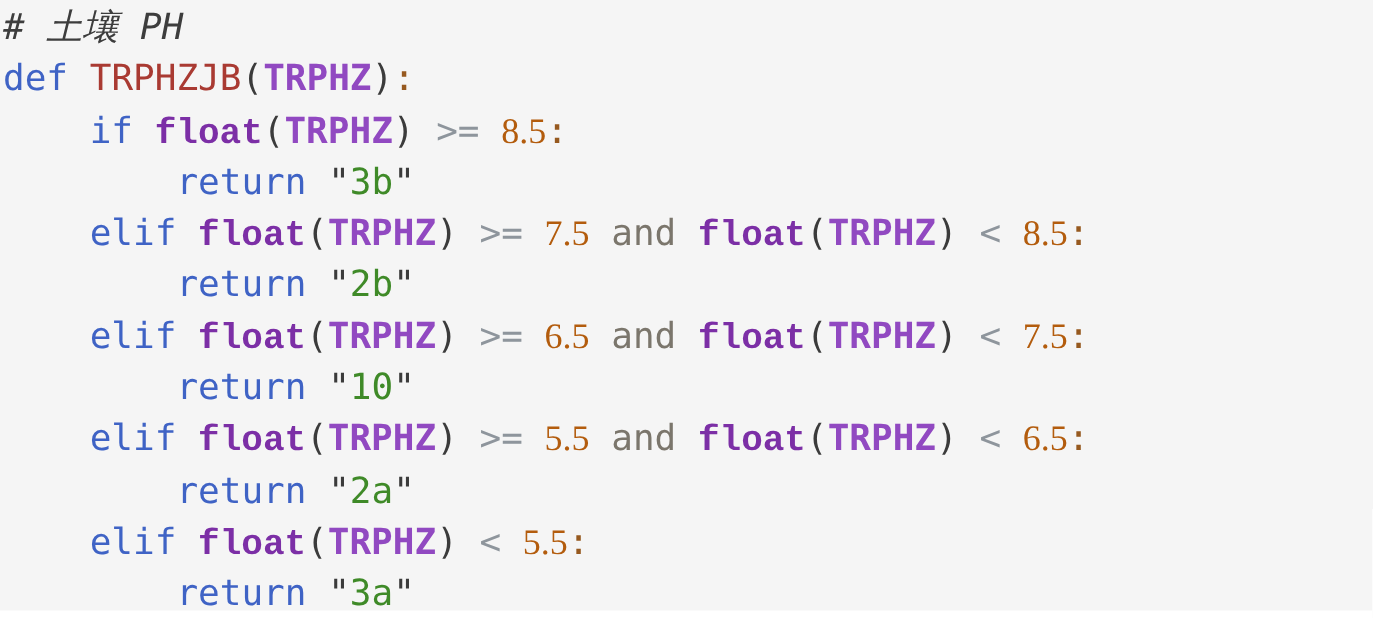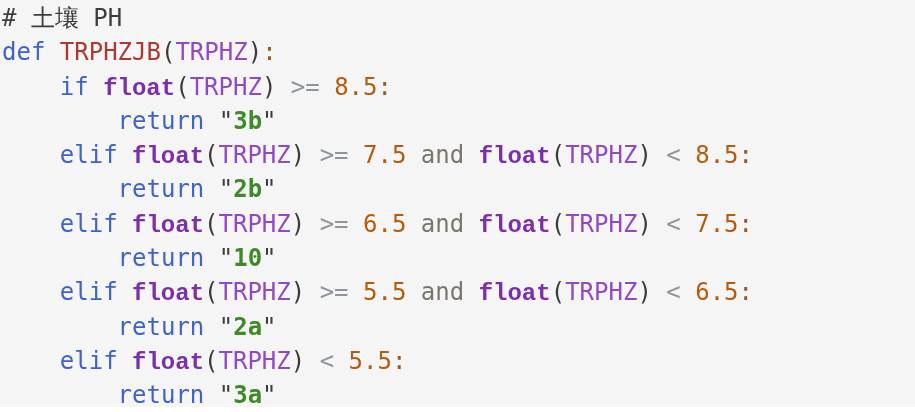--- a/index.html
+++ b/index.html
@@ -28,7 +28,7 @@
     overflow: hidden;
   }
   .code-line { height: 34.3px; }
-  .tk-com { color: var(--comment, #3d3d3d); }
+  .tk-com { color: var(--comment, #3d3d3d); font-style: italic; }
   .tk-kw  { color: var(--keyword, #3f63c5); }
   .tk-fn  { color: var(--function, #a93a32); font-weight: normal; }
   .tk-bi  { color: var(--builtin, #7c2fa6); font-weight: bold; font-family: Liberation Mono, monospace; }

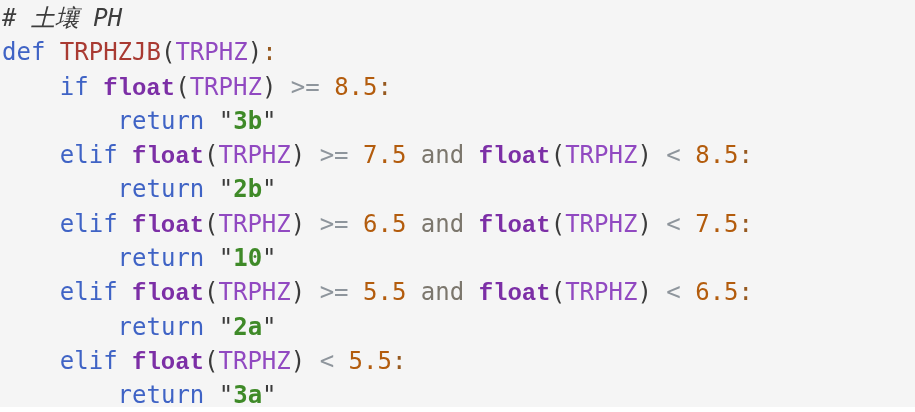--- a/index.html
+++ b/index.html
@@ -32,7 +32,7 @@
   .tk-kw  { color: var(--keyword, #3f63c5); }
   .tk-fn  { color: var(--function, #a93a32); font-weight: normal; }
   .tk-bi  { color: var(--builtin, #7c2fa6); font-weight: bold; font-family: Liberation Mono, monospace; }
-  .tk-var { color: var(--variable, #9149c1); }
+  .tk-var { color: var(--variable, #9149c1); font-weight: bold; }
   .tk-num { color: var(--number, #b35c0d); }
   .tk-str { color: var(--string, #3f8a28); font-weight: bold; }
   .tk-op  { color: var(--operator, #8e959c); }

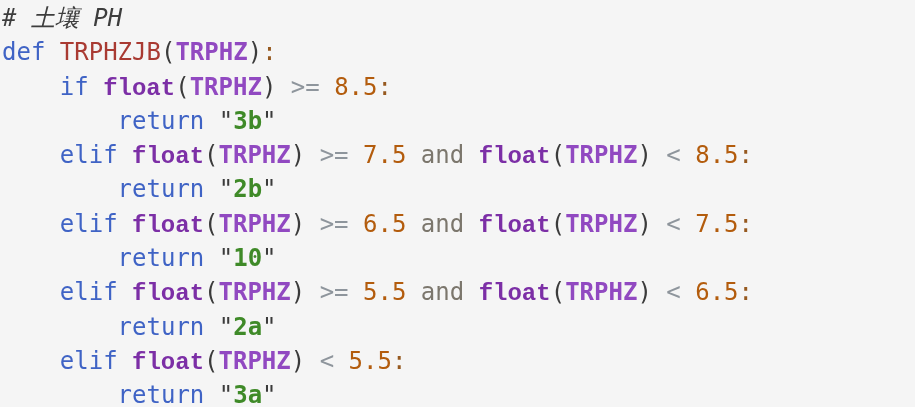--- a/index.html
+++ b/index.html
@@ -33,7 +33,7 @@
   .tk-fn  { color: var(--function, #a93a32); font-weight: normal; }
   .tk-bi  { color: var(--builtin, #7c2fa6); font-weight: bold; font-family: Liberation Mono, monospace; }
   .tk-var { color: var(--variable, #9149c1); font-weight: bold; }
-  .tk-num { color: var(--number, #b35c0d); }
+  .tk-num { color: var(--number, #b35c0d); font-family: Liberation Serif, serif; }
   .tk-str { color: var(--string, #3f8a28); font-weight: bold; }
   .tk-op  { color: var(--operator, #8e959c); }
   .tk-lg  { color: var(--logical, #7b766c); }

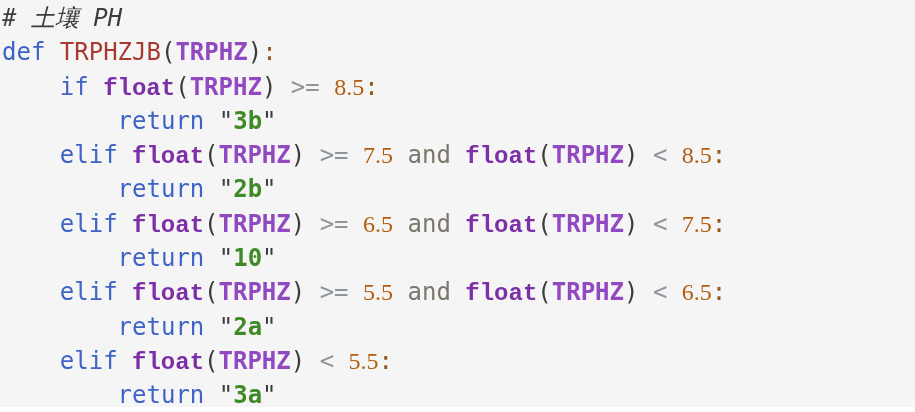--- a/index.html
+++ b/index.html
@@ -34,7 +34,7 @@
   .tk-bi  { color: var(--builtin, #7c2fa6); font-weight: bold; font-family: Liberation Mono, monospace; }
   .tk-var { color: var(--variable, #9149c1); font-weight: bold; }
   .tk-num { color: var(--number, #b35c0d); font-family: Liberation Serif, serif; }
-  .tk-str { color: var(--string, #3f8a28); font-weight: bold; }
+  .tk-str { color: var(--string, #3f8a28); }
   .tk-op  { color: var(--operator, #8e959c); }
   .tk-lg  { color: var(--logical, #7b766c); }
   .tk-pn  { color: var(--punctuation, #3b3b3b); }

